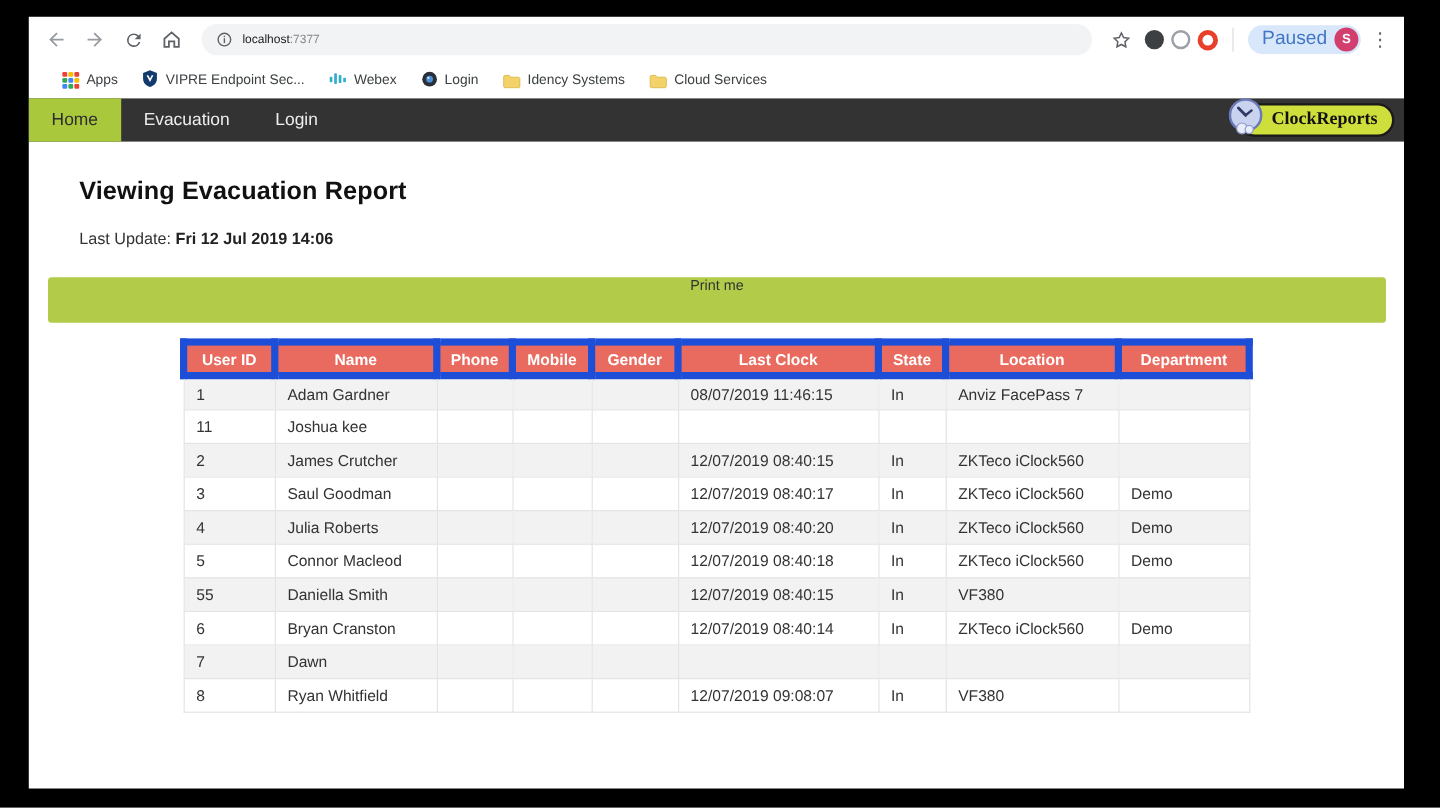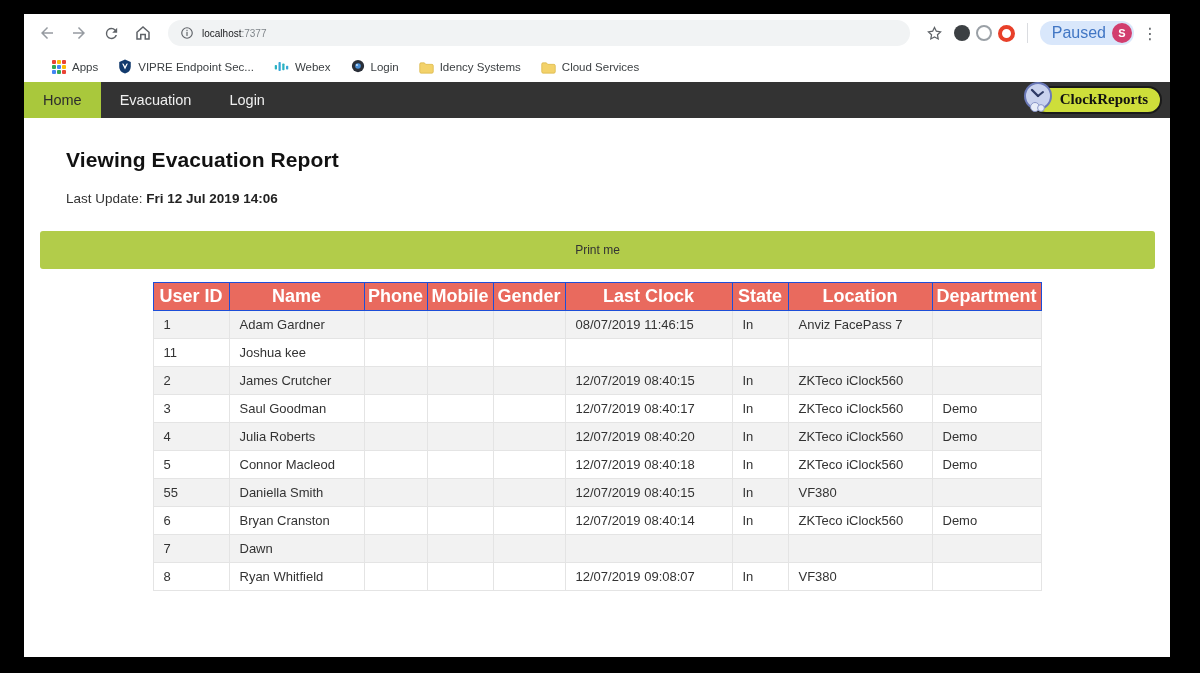--- a/index.html
+++ b/index.html
@@ -64,7 +64,7 @@
   .last-update b{color:#222;}
   .print-bar{
     margin:25px 15px 0 16px;height:38px;background:var(--print-green);
-    border-radius:3px;display:flex;align-items:center;justify-content:center;
+    border-radius:3px;display:flex;justify-content:center;
     font-size:12px;color:#333;cursor:pointer;
   }
   table.report{

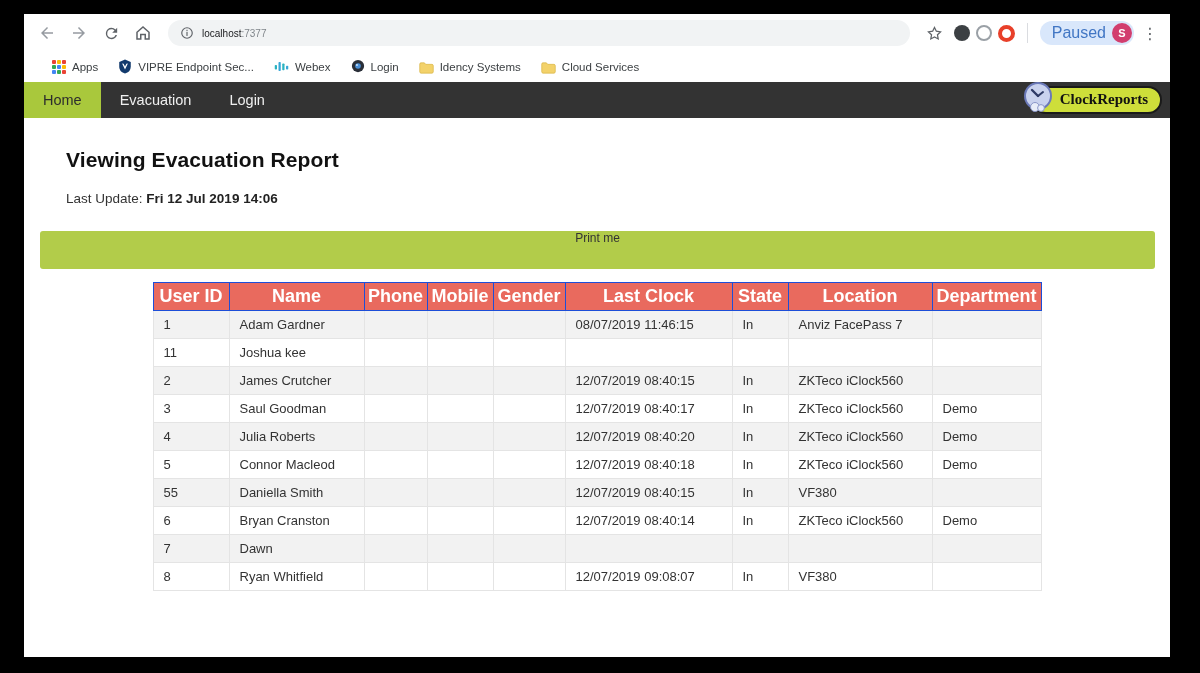--- a/index.html
+++ b/index.html
@@ -73,7 +73,7 @@
   }
   table.report th{
     background:var(--header-red);color:#fff;font-weight:bold;height:28px;
-    border:1px solid #1d4ed8;font-size:18px;text-align:center;
+    border:6px solid #1d4ed8;font-size:13px;text-align:center;
   }
   table.report td{
     height:28px;border:1px solid #e4e4e4;color:#333;padding:0 4px 0 10px;

